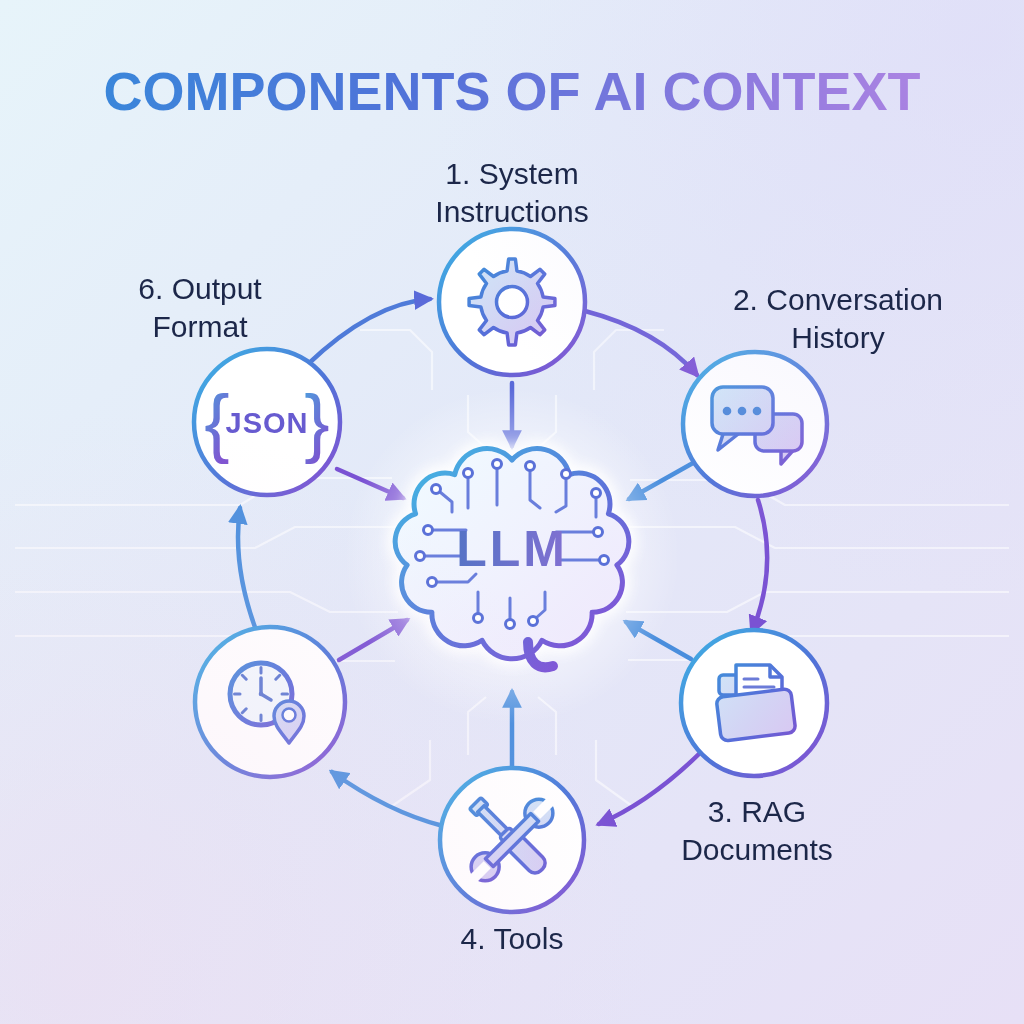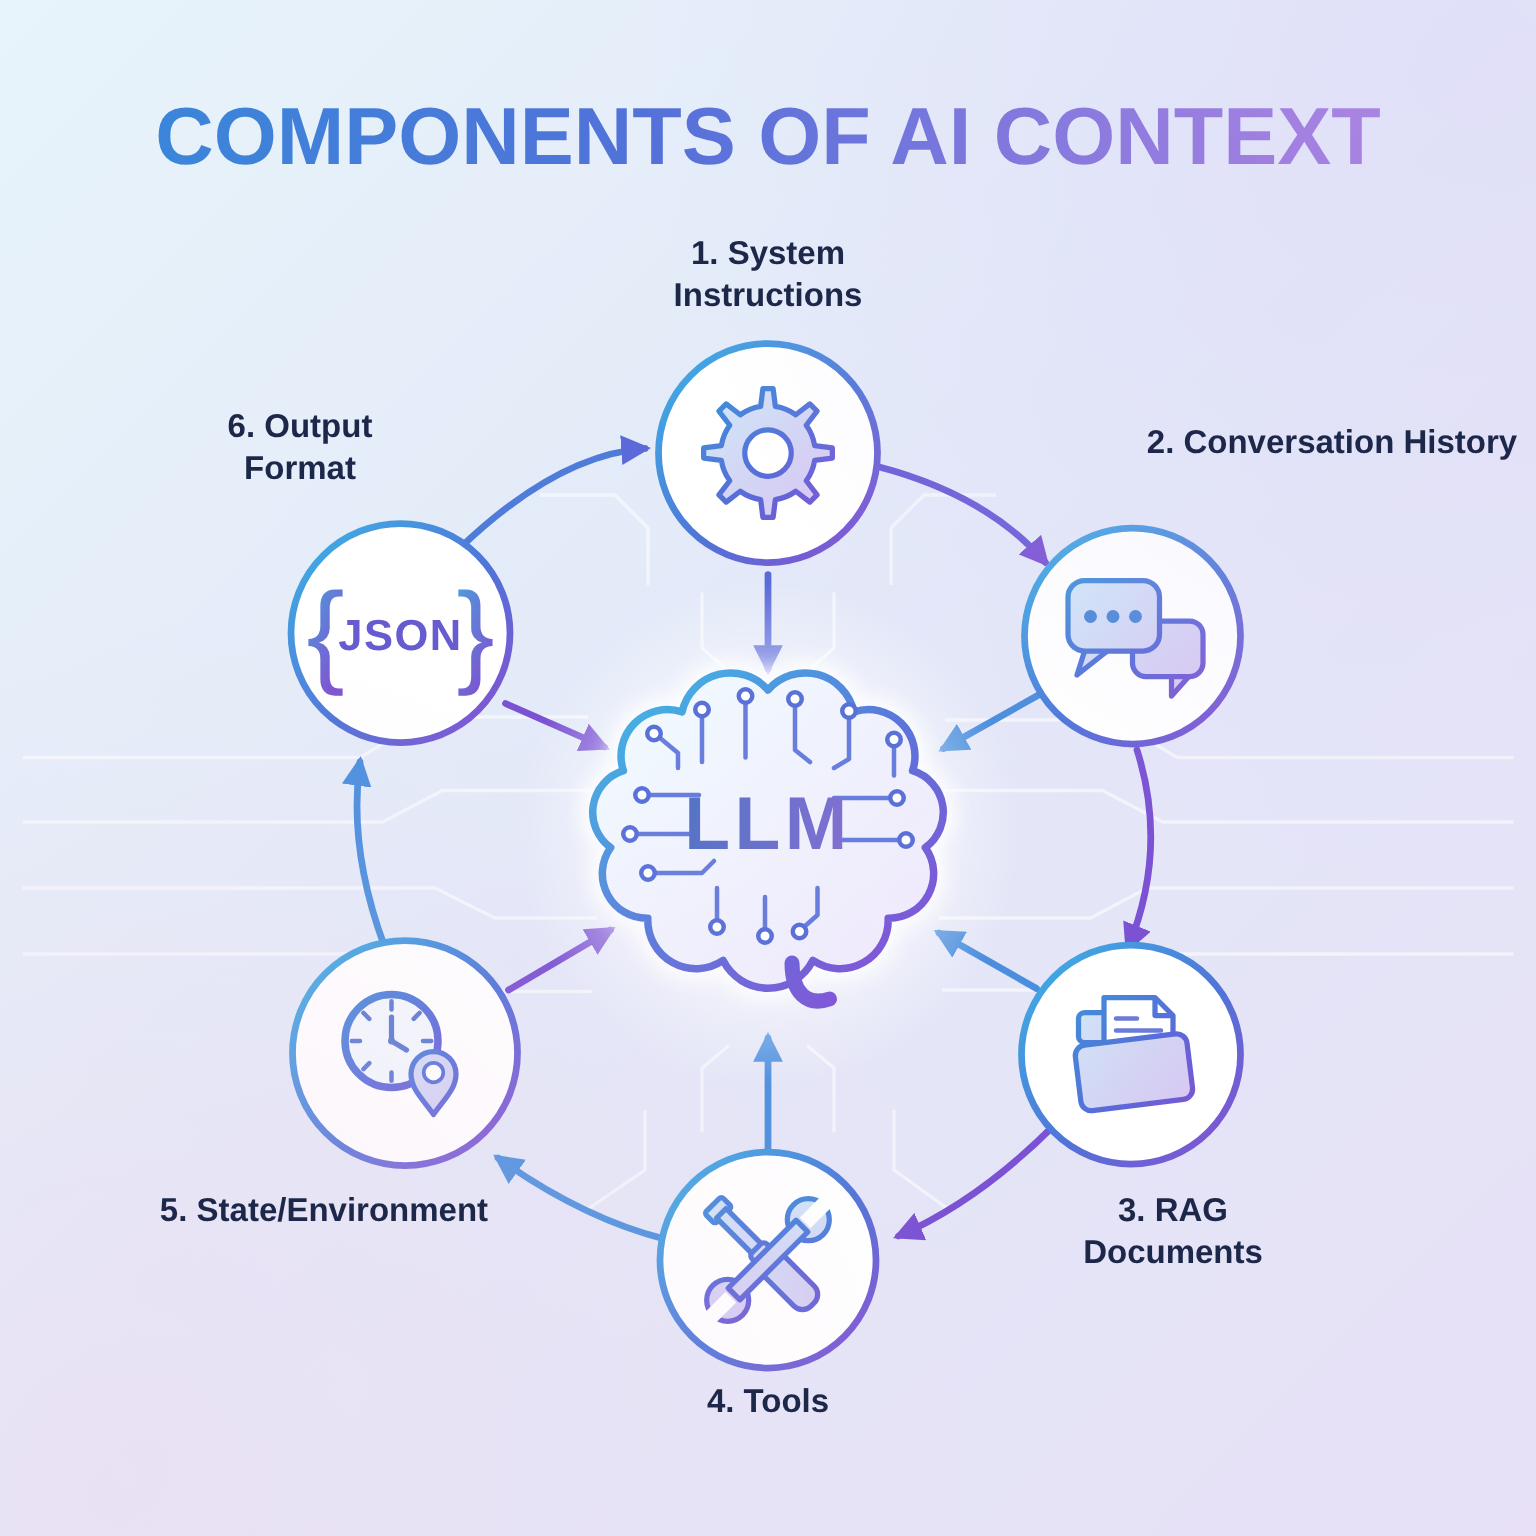--- a/index.html
+++ b/index.html
@@ -23,7 +23,7 @@
   }
   .lbl{
     position:absolute;transform:translateX(-50%);text-align:center;
-    font-size:22px;font-weight:700;line-height:1.25;color:#1c2749;z-index:5;
+    font-size:30px;font-weight:400;line-height:1.25;color:#1c2749;z-index:5;
   }
   .ring{fill:#ffffff;stroke:url(#ringL);stroke-width:4.5;}
   .icon-fill{fill:url(#iconFillL);stroke:url(#iconStrokeL);stroke-width:3.5;stroke-linejoin:round;}

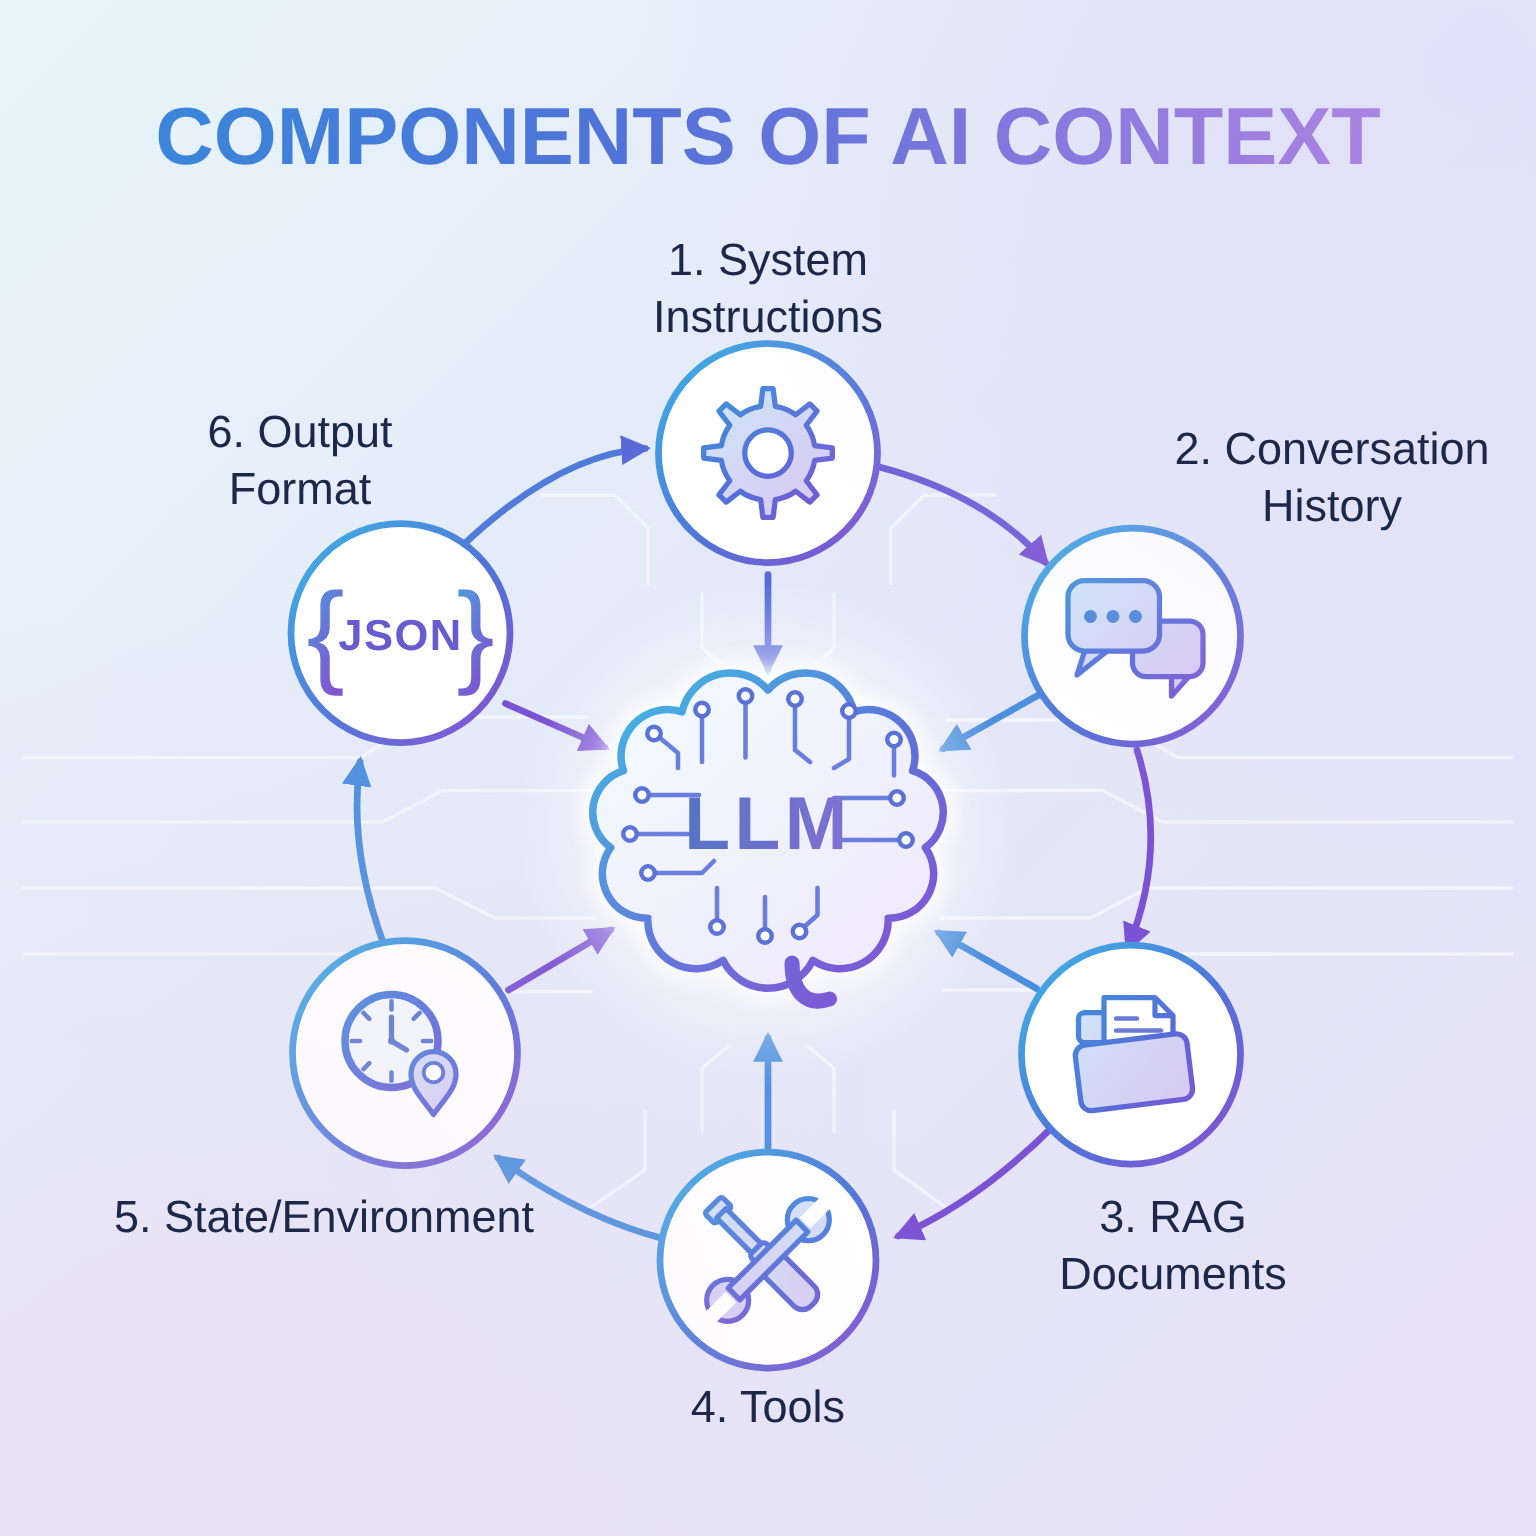--- a/index.html
+++ b/index.html
@@ -249,7 +249,7 @@
 
   <div class="title">COMPONENTS OF AI CONTEXT</div>
   <div class="lbl" style="left:512px;top:155px;width:200px;">1. System Instructions</div>
-  <div class="lbl" style="left:888px;top:281px;width:250px;">2. Conversation History</div>
+  <div class="lbl" style="left:838px;top:281px;width:250px;">2. Conversation History</div>
   <div class="lbl" style="left:782px;top:793px;width:190px;">3. RAG Documents</div>
   <div class="lbl" style="left:512px;top:920px;width:180px;">4. Tools</div>
   <div class="lbl" style="left:216px;top:793px;width:380px;">5. State/Environment</div>

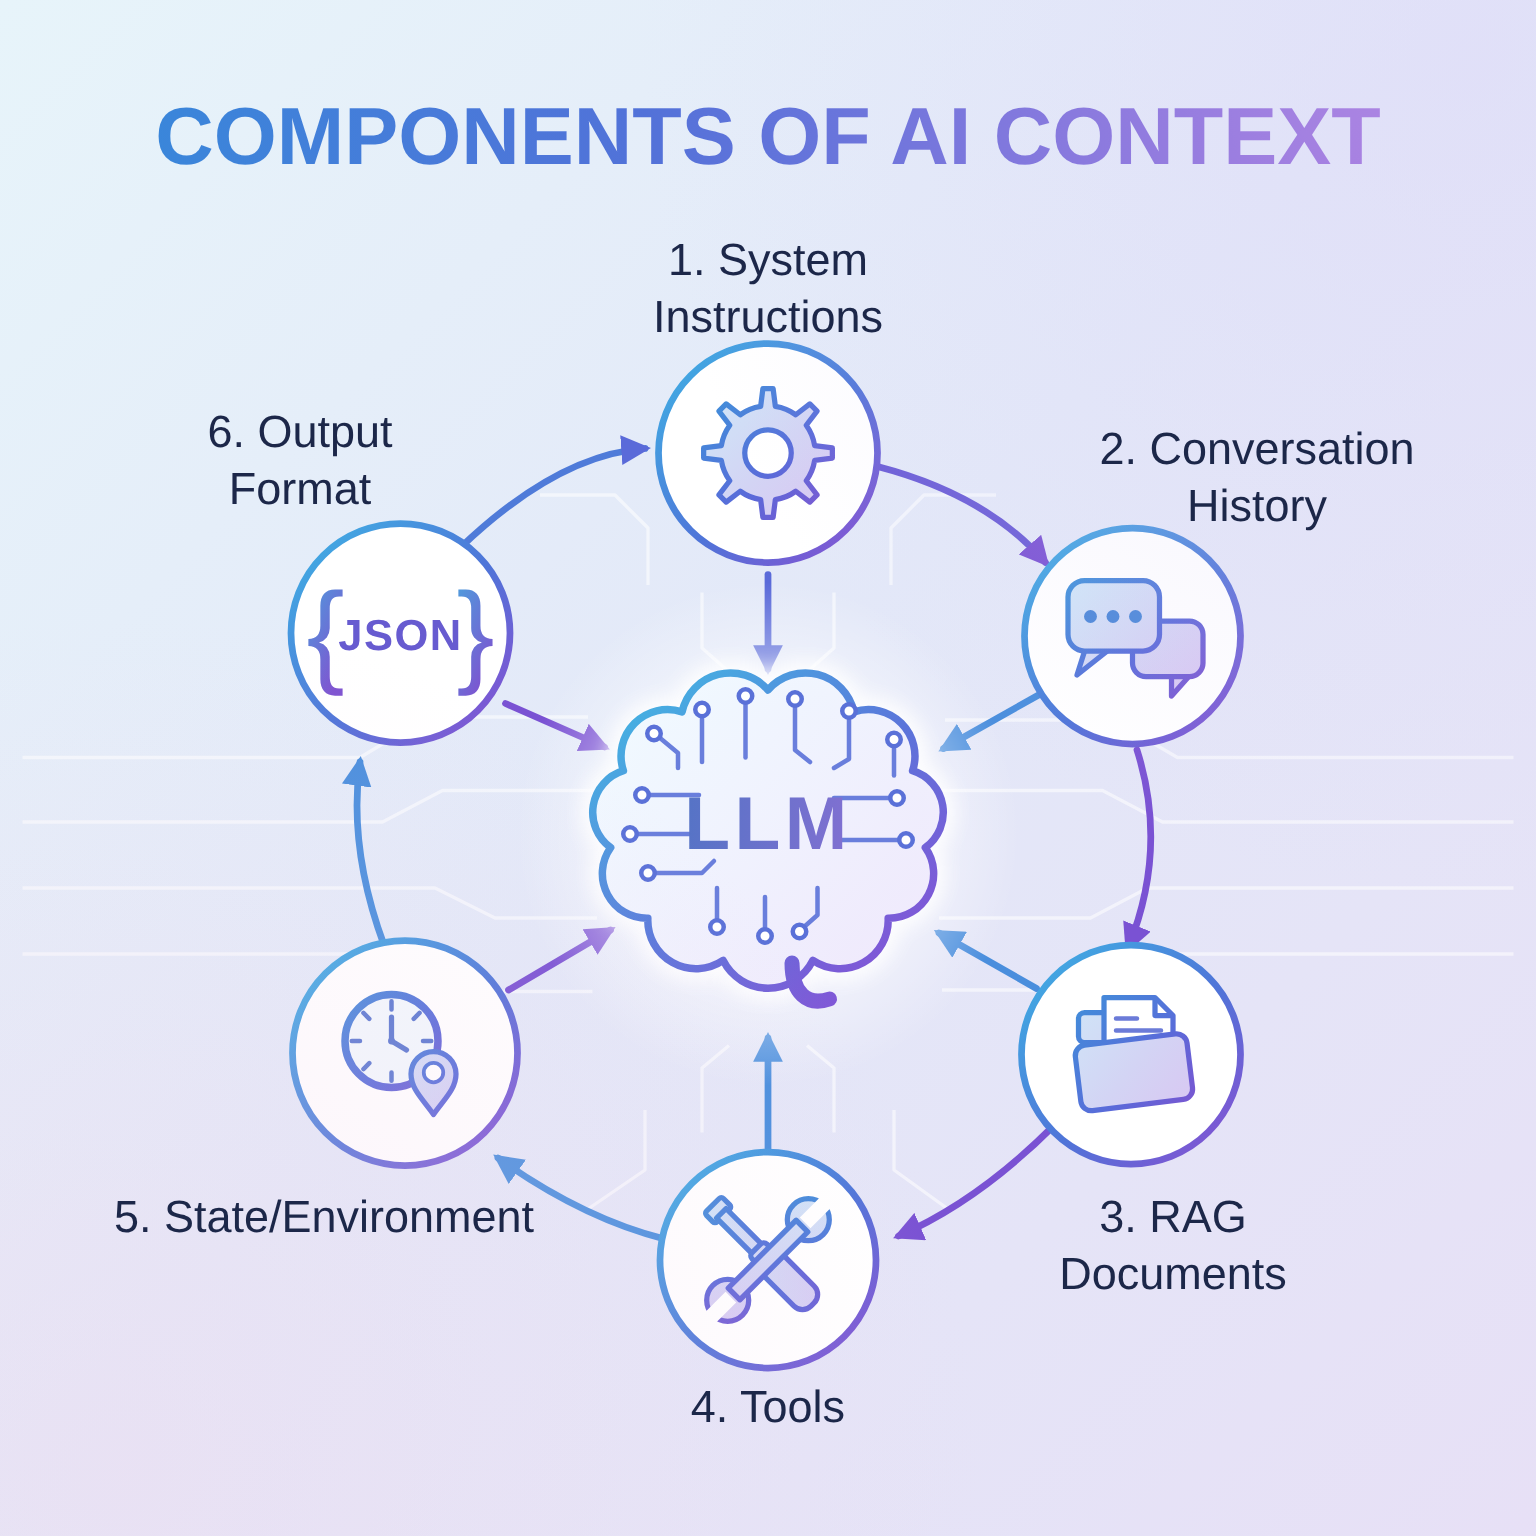--- a/index.html
+++ b/index.html
@@ -252,7 +252,6 @@
   <div class="lbl" style="left:838px;top:281px;width:250px;">2. Conversation History</div>
   <div class="lbl" style="left:782px;top:793px;width:190px;">3. RAG Documents</div>
   <div class="lbl" style="left:512px;top:920px;width:180px;">4. Tools</div>
-  <div class="lbl" style="left:216px;top:793px;width:380px;">5. State/Environment</div>
   <div class="lbl" style="left:200px;top:270px;width:160px;">6. Output Format</div>
 </div>
 

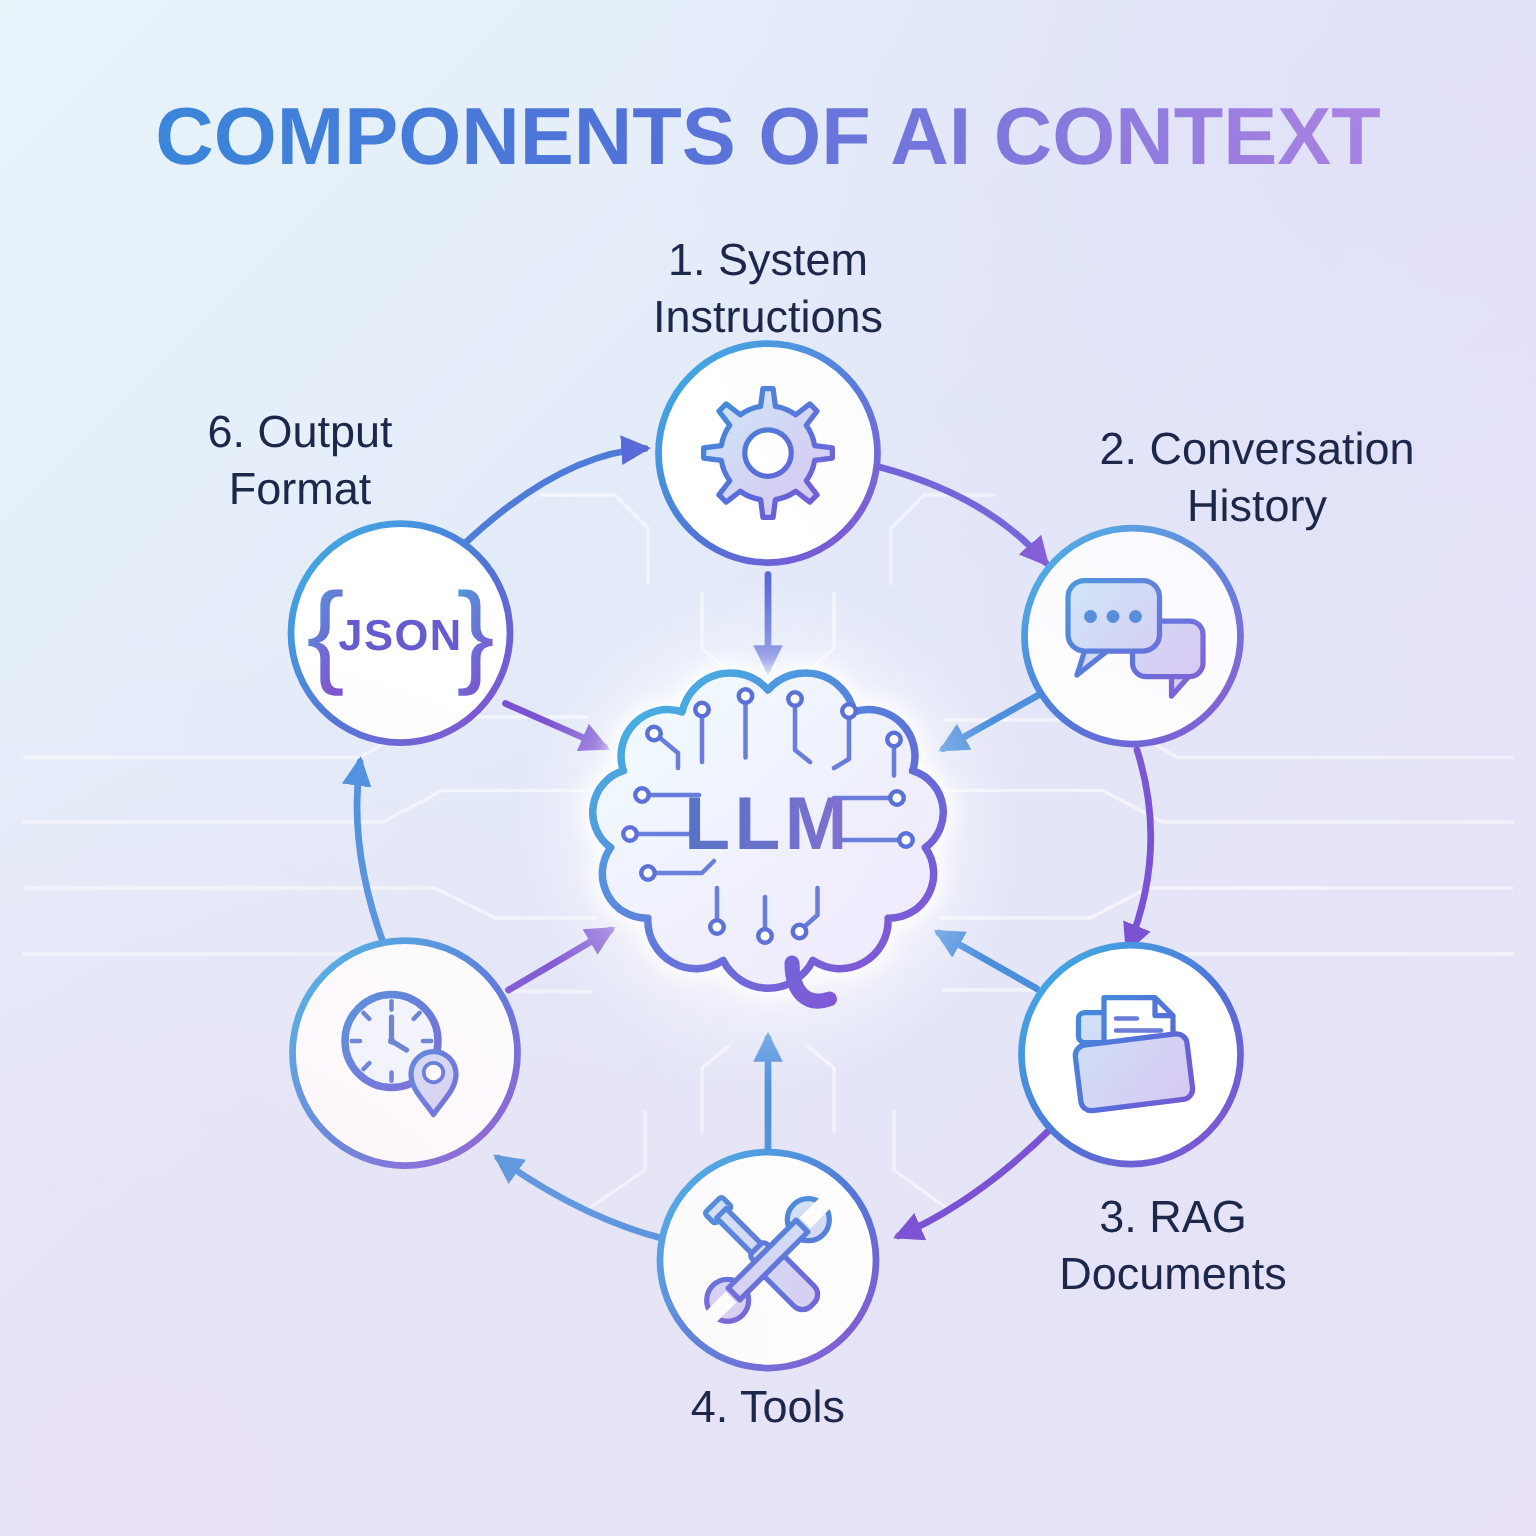--- a/index.html
+++ b/index.html
@@ -250,7 +250,7 @@
   <div class="title">COMPONENTS OF AI CONTEXT</div>
   <div class="lbl" style="left:512px;top:155px;width:200px;">1. System Instructions</div>
   <div class="lbl" style="left:838px;top:281px;width:250px;">2. Conversation History</div>
-  <div class="lbl" style="left:782px;top:793px;width:190px;">3. RAG Documents</div>
+  <div class="lbl" style="left:757px;top:793px;width:190px;">3. RAG Documents</div>
   <div class="lbl" style="left:512px;top:920px;width:180px;">4. Tools</div>
   <div class="lbl" style="left:200px;top:270px;width:160px;">6. Output Format</div>
 </div>

